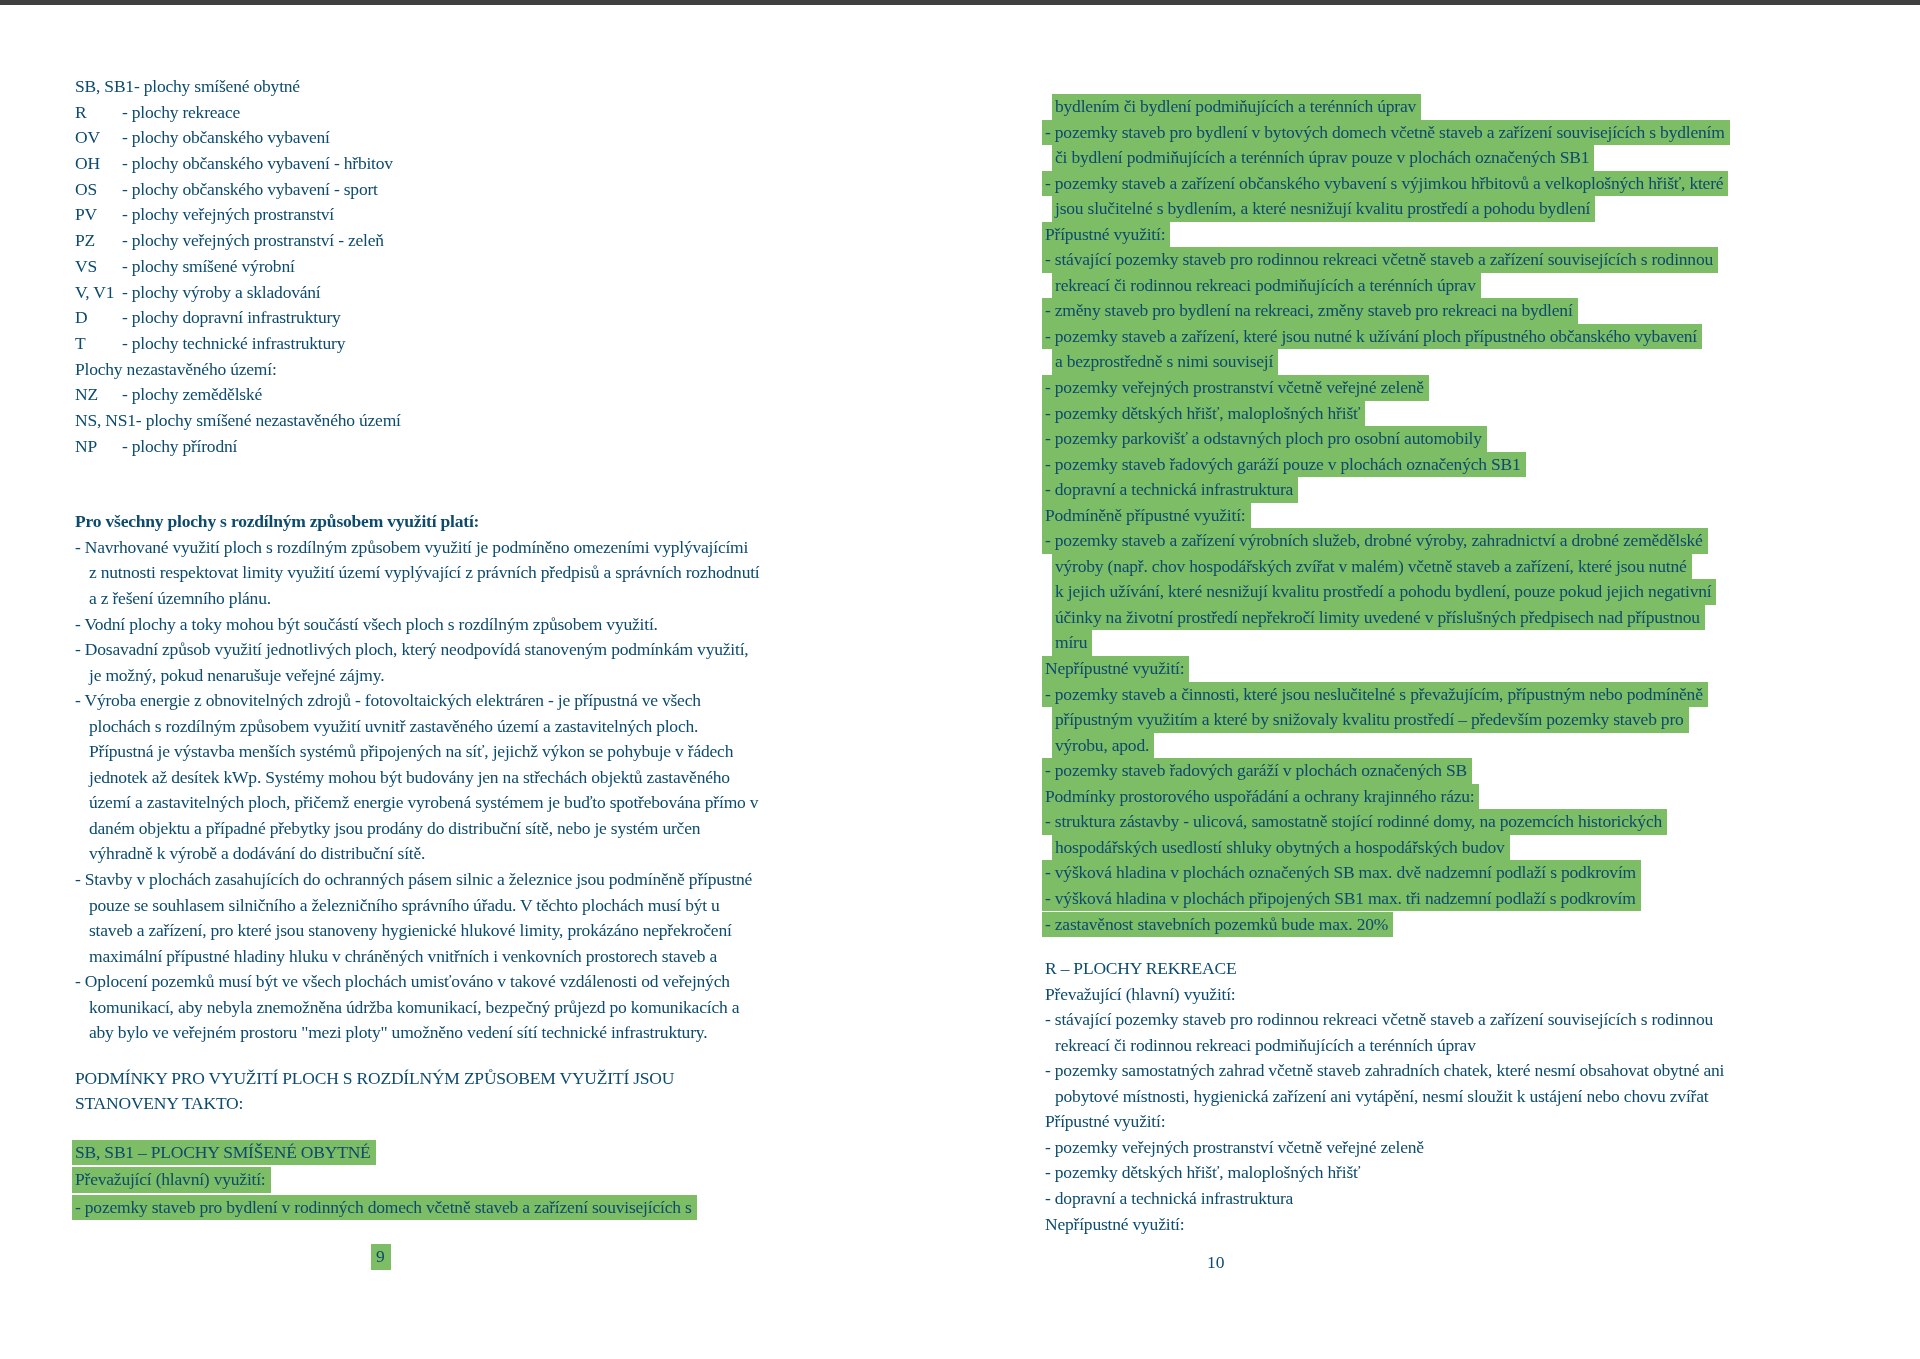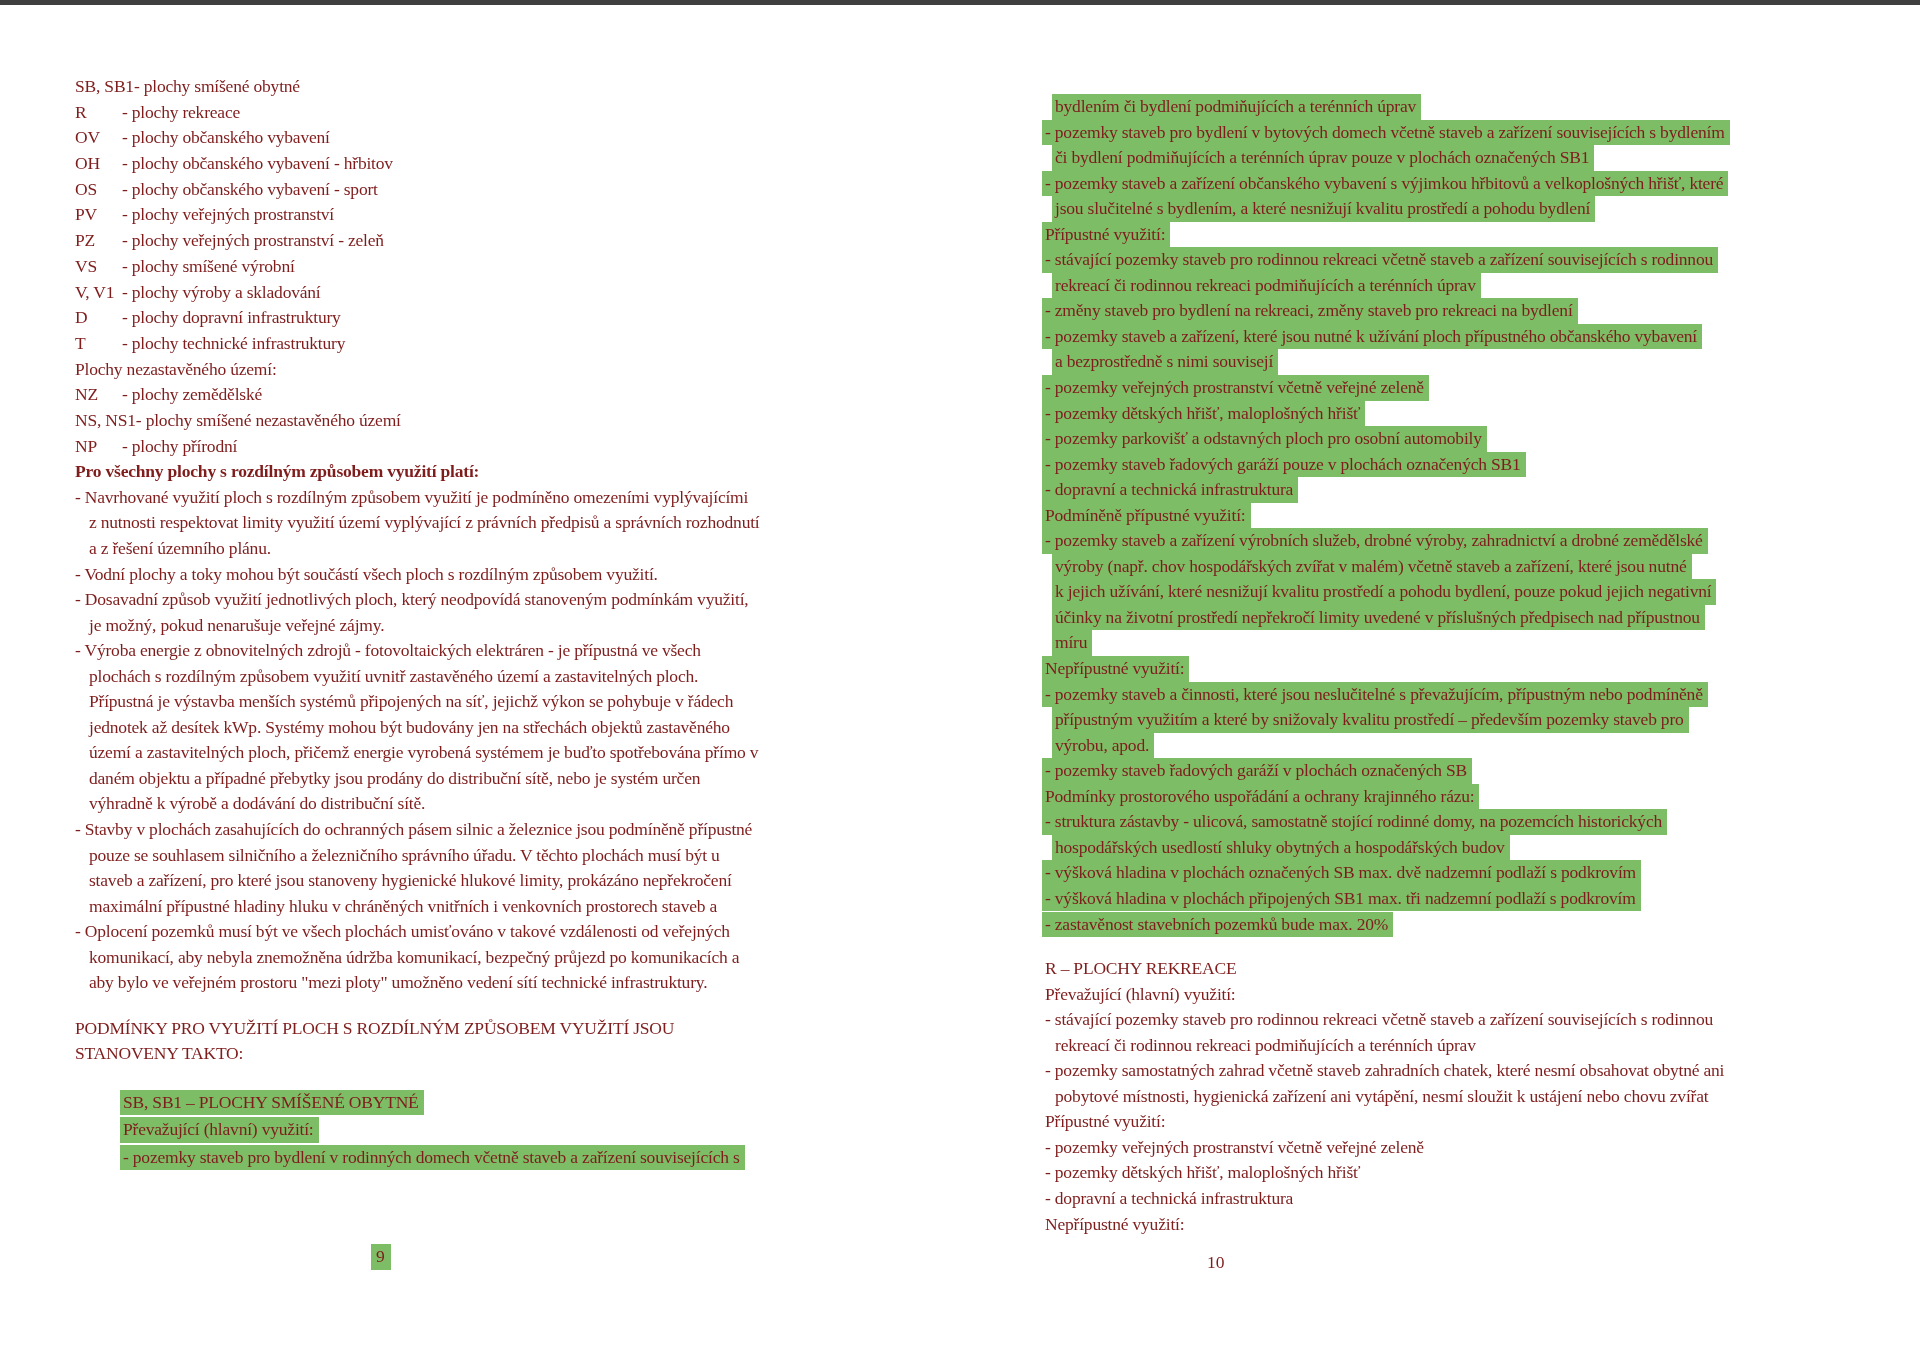--- a/index.html
+++ b/index.html
@@ -5,7 +5,7 @@
   html,body{margin:0;padding:0;background:#e8e8e8;}
   #canvas{
     position:relative;width:1920px;height:1359px;background:#ffffff;overflow:hidden;
-    font-family:"Liberation Serif","DejaVu Serif",serif;color:#7f1d1d;
+    font-family:"Liberation Serif","DejaVu Serif",serif;color:#0c4a6e;
   }
   #topbar{position:absolute;top:0;left:0;width:1920px;height:5px;background:var(--bar,#3f3f3f);}
   #left-page{position:absolute;left:75px;top:76px;width:690px;}

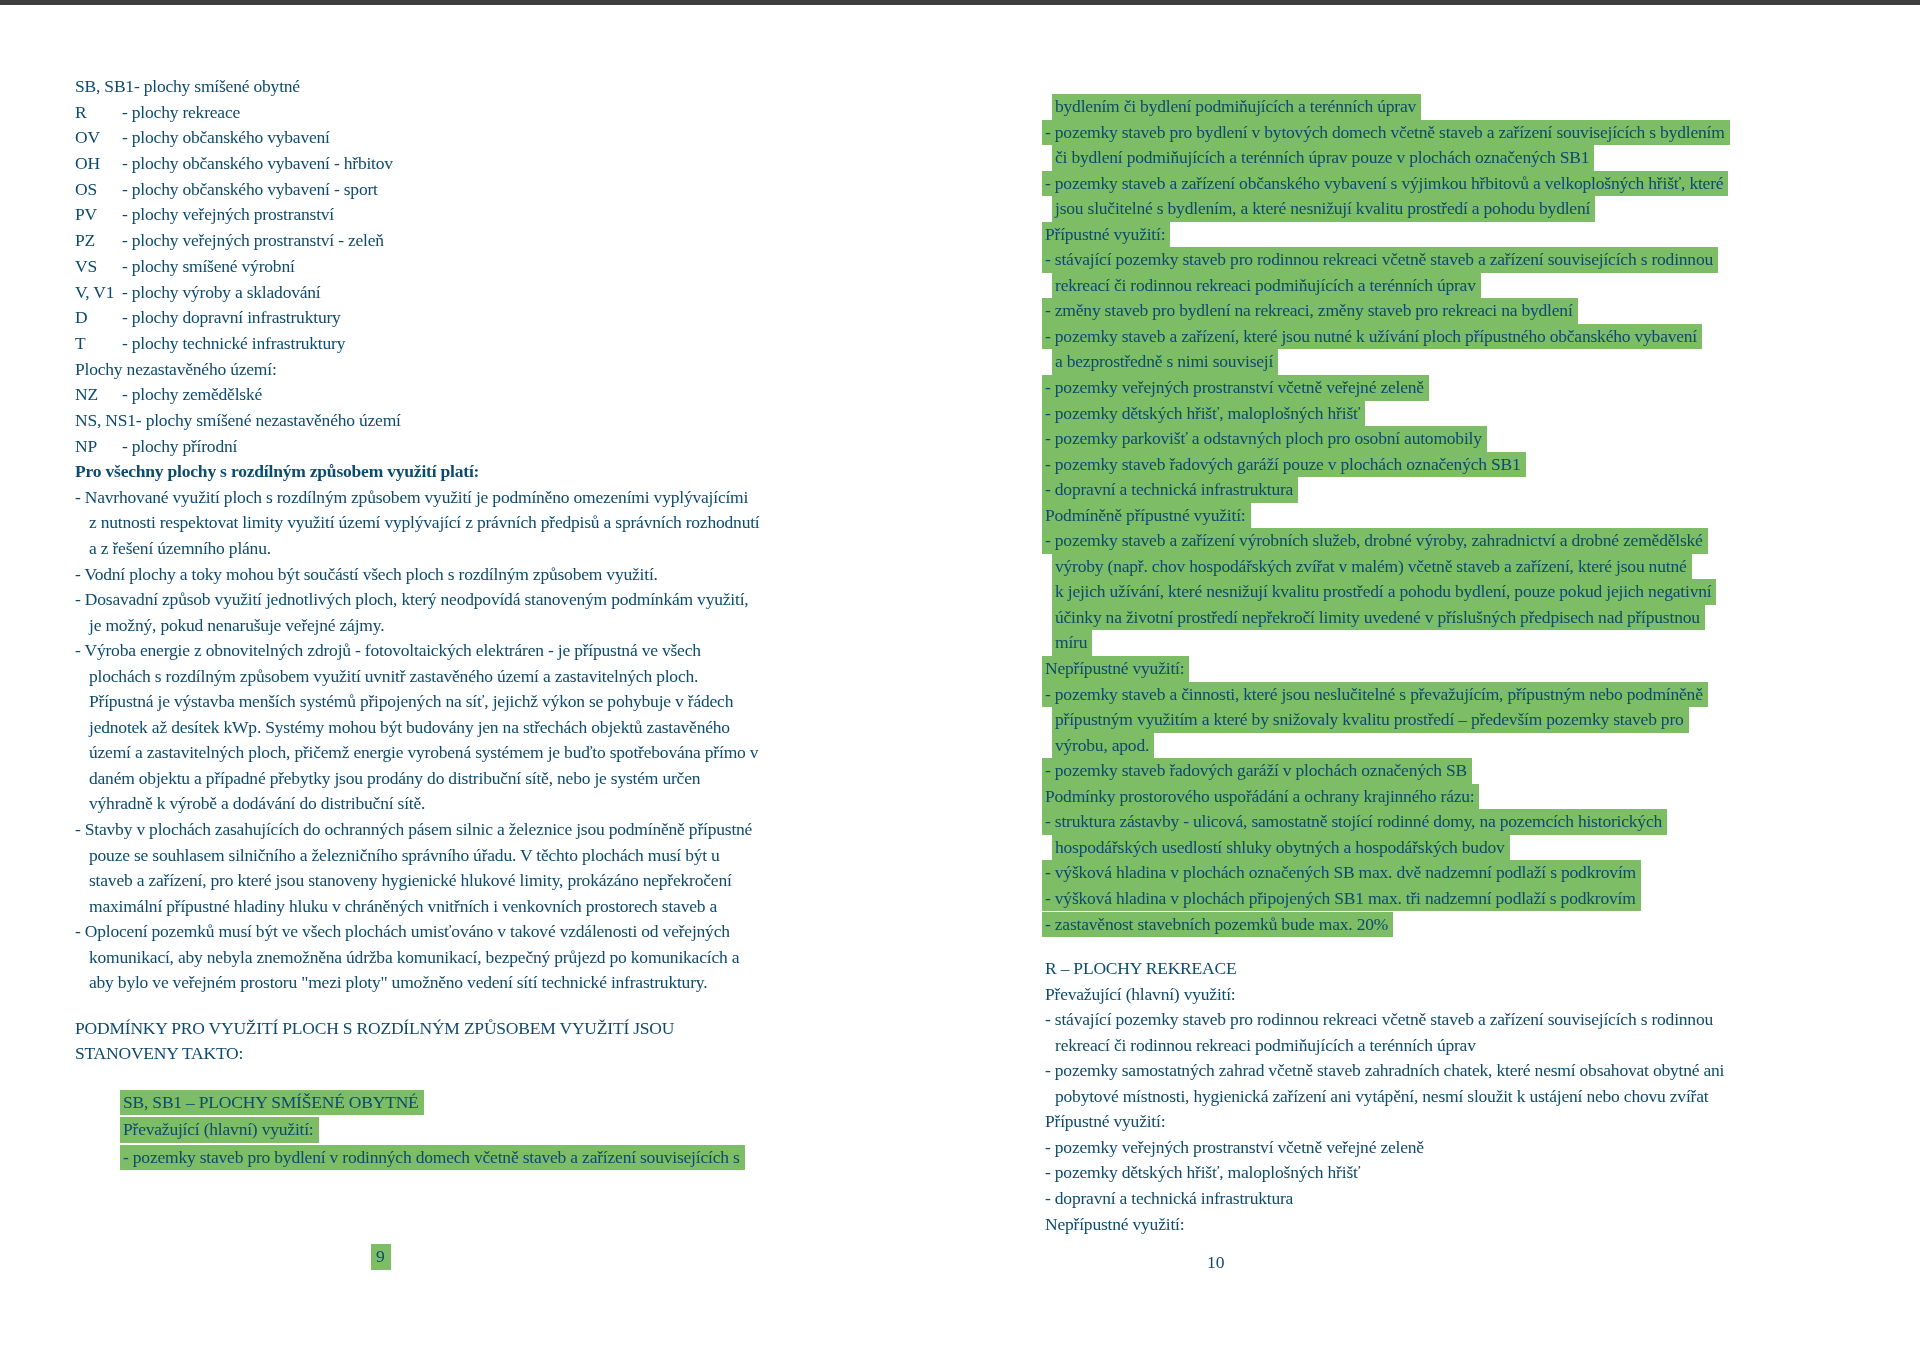--- a/index.html
+++ b/index.html
@@ -21,7 +21,7 @@
   .legend .ln{height:25.7px;}
   .lg-code{display:inline-block;min-width:47px;}
 
-  .general{text-decoration:underline;}
+  .general{margin-top:50px;text-decoration:underline;}
   .general .heading{font-weight:700;}
   .conds{margin-top:20px;}
   .sbblk{margin-top:21px;margin-left:48px;}

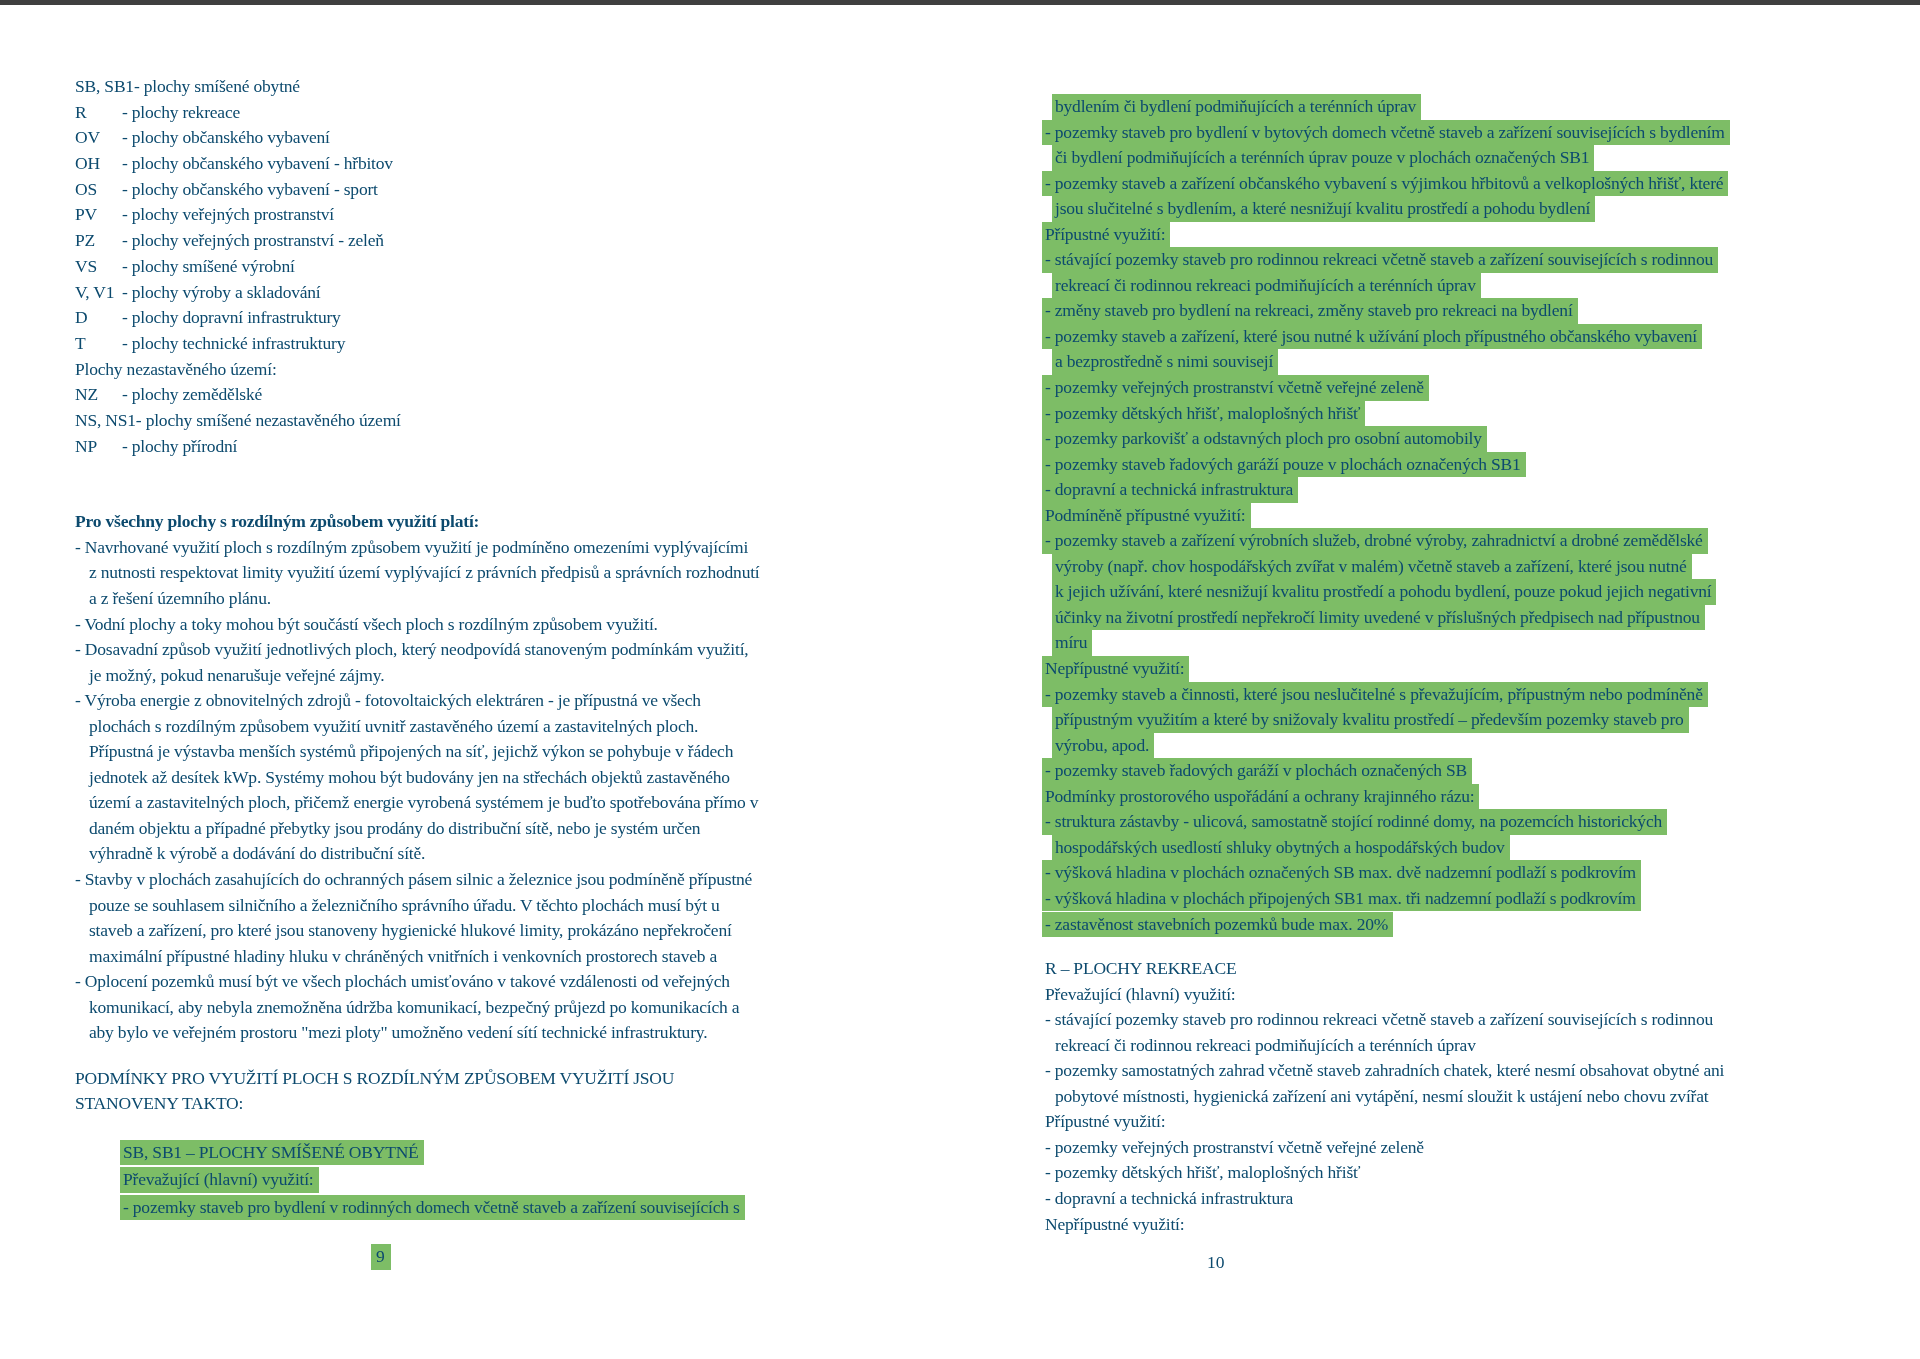--- a/index.html
+++ b/index.html
@@ -24,7 +24,7 @@
   .general{margin-top:50px;text-decoration:underline;}
   .general .heading{font-weight:700;}
   .conds{margin-top:20px;}
-  .sbblk{margin-top:21px;margin-left:48px;}
+  .sbblk{margin-top:21px;}
   .sbblk .ln{height:27.5px;}
   .rblk{margin-top:21px;}
 

